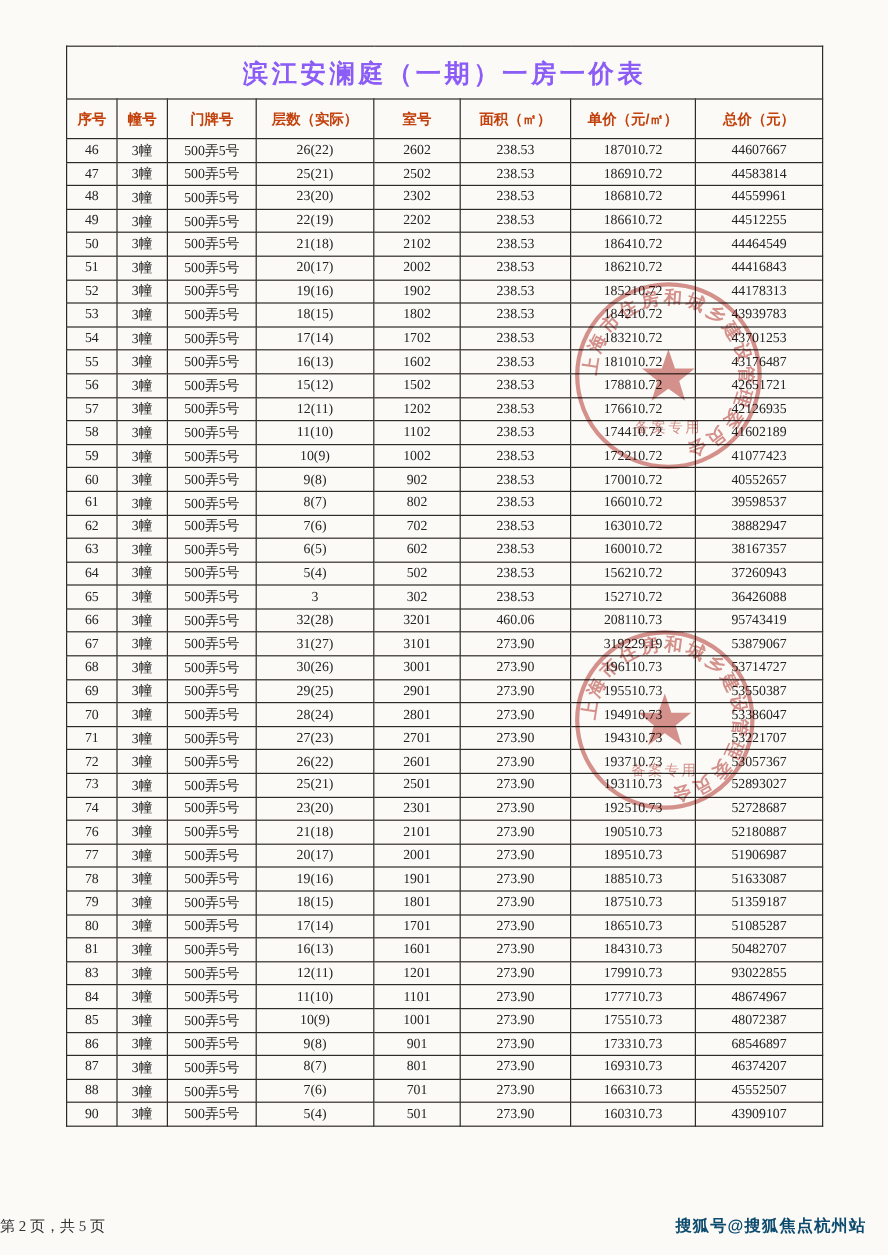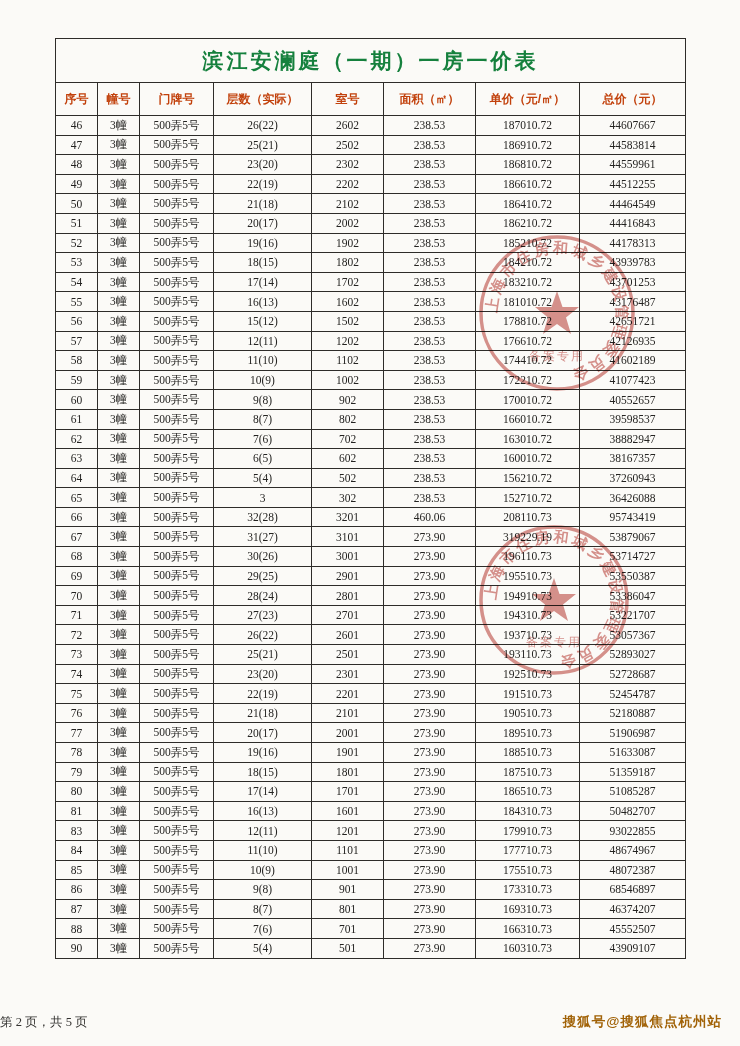--- a/index.html
+++ b/index.html
@@ -35,7 +35,7 @@
     font-size:21px;
     font-weight:bold;
     letter-spacing:3px;
-    color:#15803d;
+    color:#8b5cf6;
     font-family:"Liberation Sans","DejaVu Sans",sans-serif;
   }
   .header-row th {

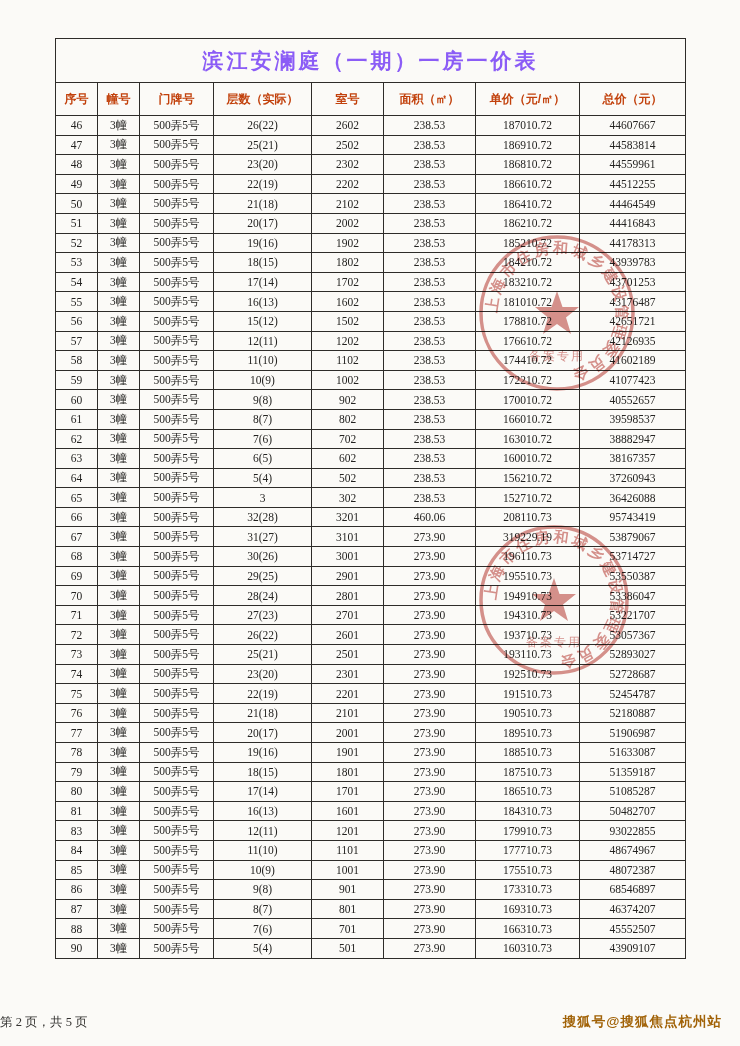--- a/index.html
+++ b/index.html
@@ -398,16 +398,6 @@
           <td>52728687</td>
         </tr>
         <tr>
-          <td>75</td>
-          <td>3幢</td>
-          <td>500弄5号</td>
-          <td>22(19)</td>
-          <td>2201</td>
-          <td>273.90</td>
-          <td>191510.73</td>
-          <td>52454787</td>
-        </tr>
-        <tr>
           <td>76</td>
           <td>3幢</td>
           <td>500弄5号</td>

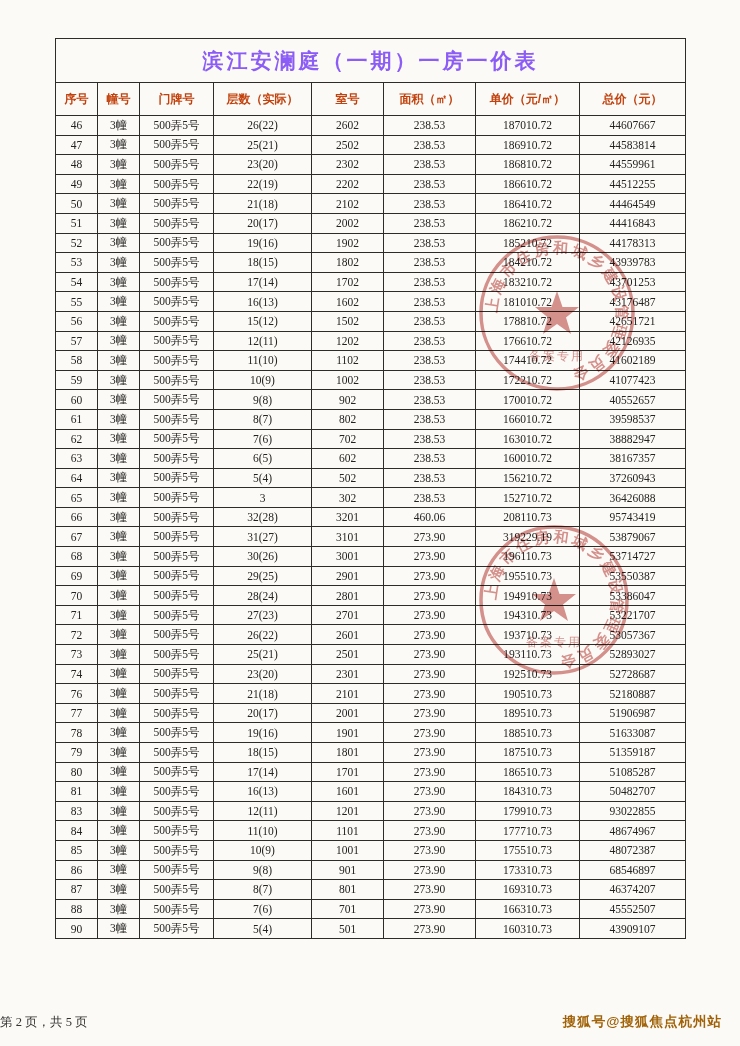--- a/index.html
+++ b/index.html
@@ -71,7 +71,7 @@
     top:1013px;
     font-size:13.5px;
     font-weight:bold;
-    color:#a16207;
+    color:#0c4a6e;
     letter-spacing:1px;
   }
 </style>

